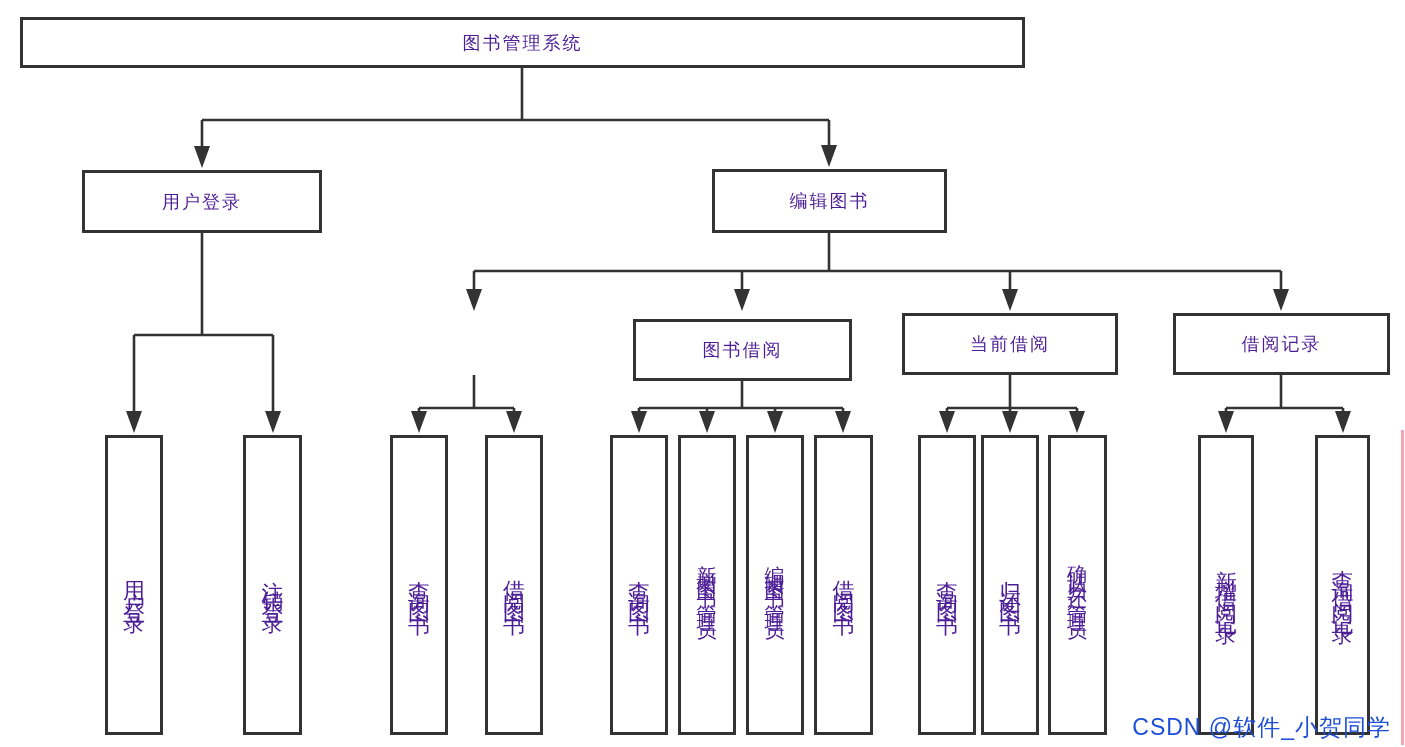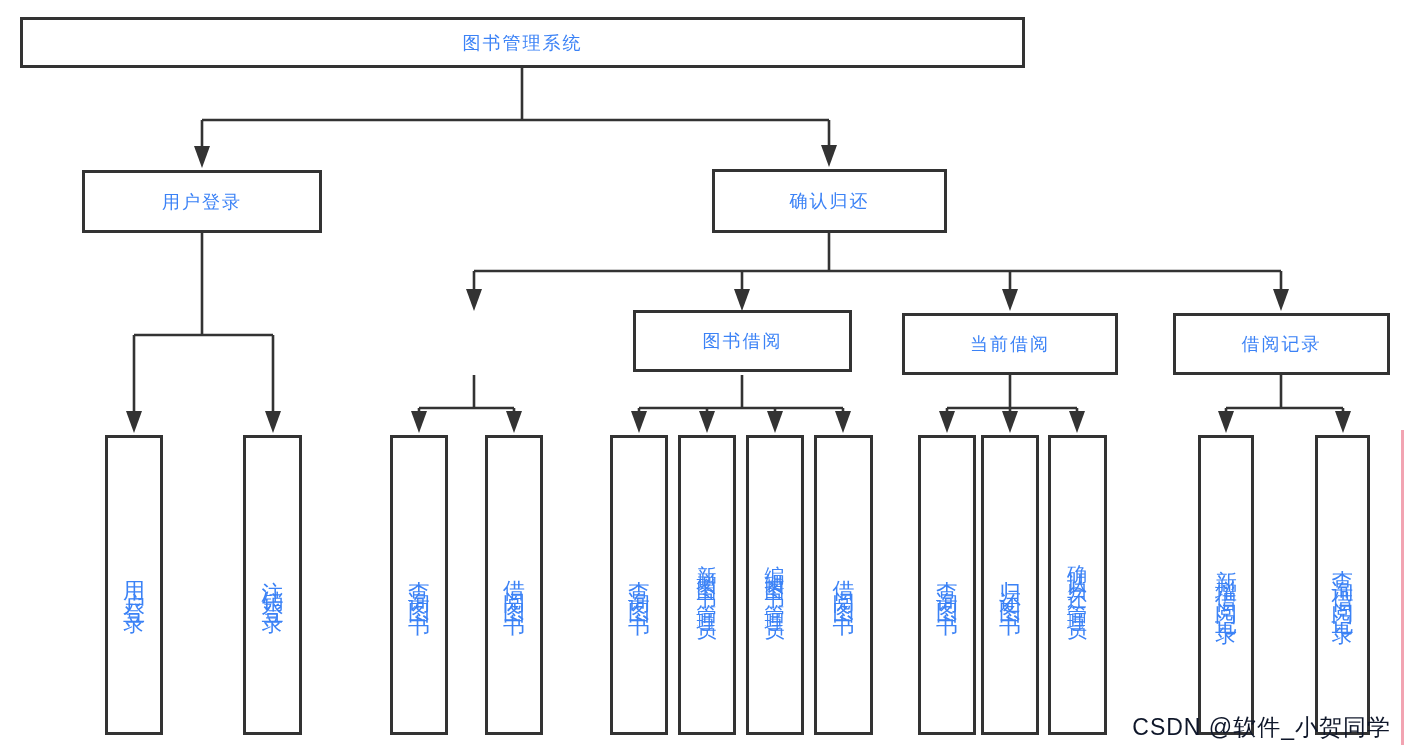--- a/index.html
+++ b/index.html
@@ -20,7 +20,7 @@
     display: flex;
     align-items: center;
     justify-content: center;
-    color: #3b82f6;
+    color: #4c1d95;
   }
   .box.h span {
     font-size: 18px;

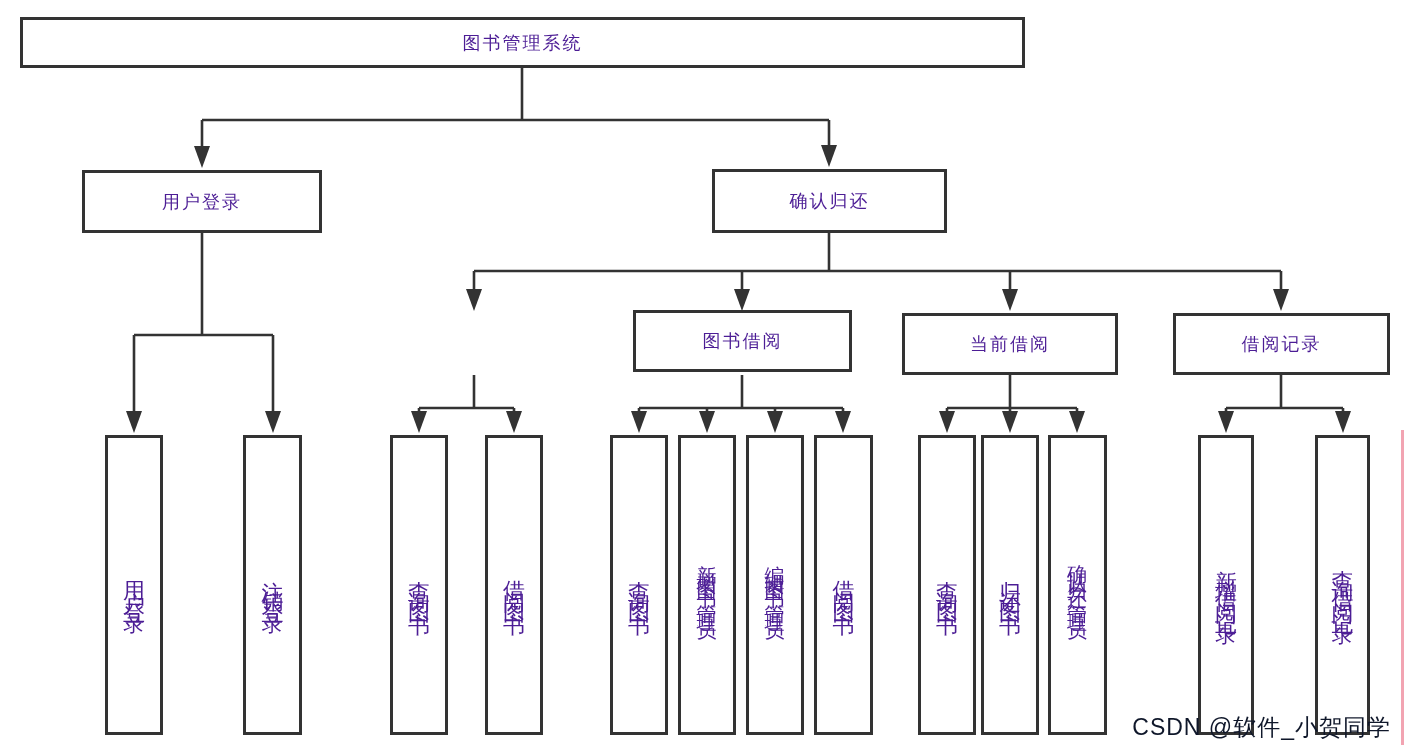--- a/index.html
+++ b/index.html
@@ -125,7 +125,7 @@
     <span>用户登录</span>
   </div>
   <div class="box h" style="left:712px; top:169px; width:235px; height:64px">
-    <span>确认归还</span>
+    <span>编辑图书</span>
   </div>
 
   <div class="box h" style="left:633px; top:310px; width:219px; height:62px">

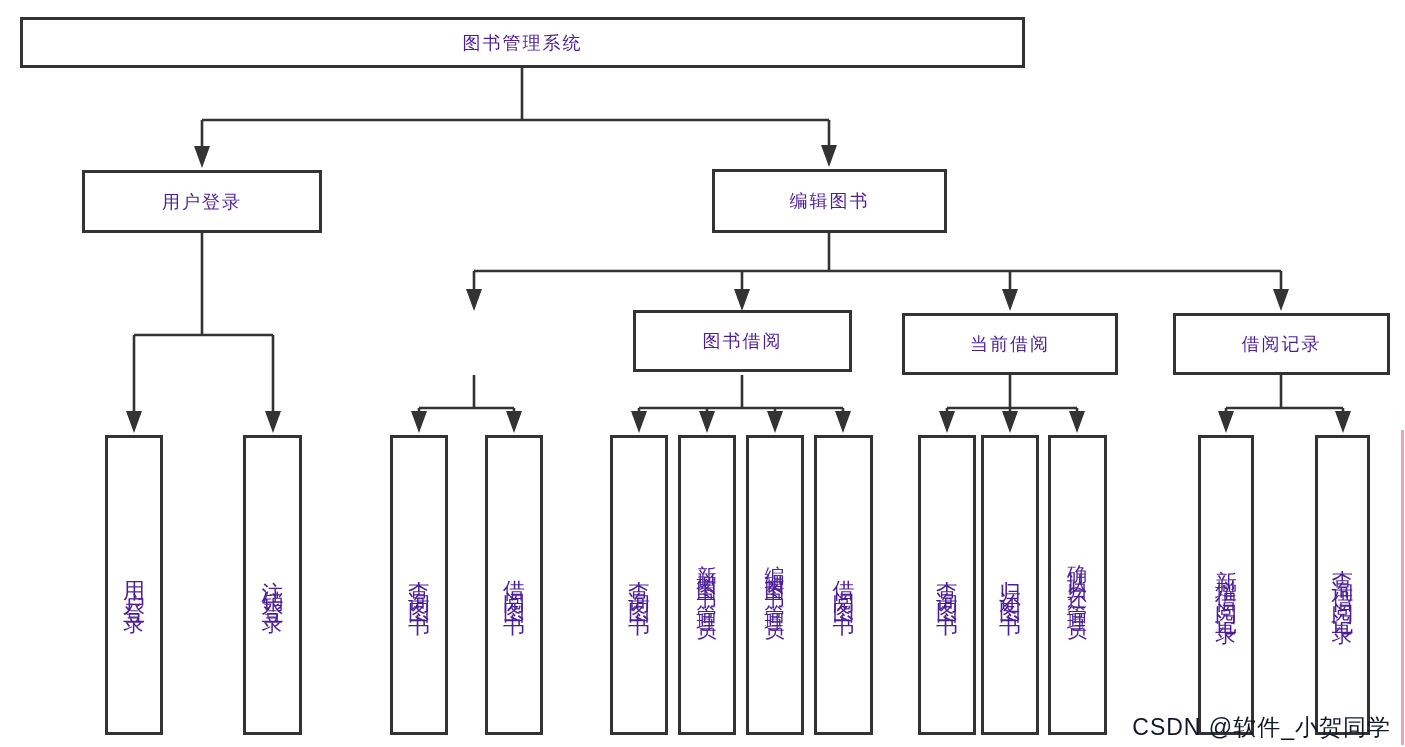--- a/index.html
+++ b/index.html
@@ -128,7 +128,7 @@
     <span>编辑图书</span>
   </div>
 
-  <div class="box h" style="left:633px; top:310px; width:219px; height:62px">
+  <div class="box h" style="left:633px; top:319px; width:219px; height:62px">
     <span>图书借阅</span>
   </div>
   <div class="box h" style="left:1173px; top:313px; width:217px; height:62px">

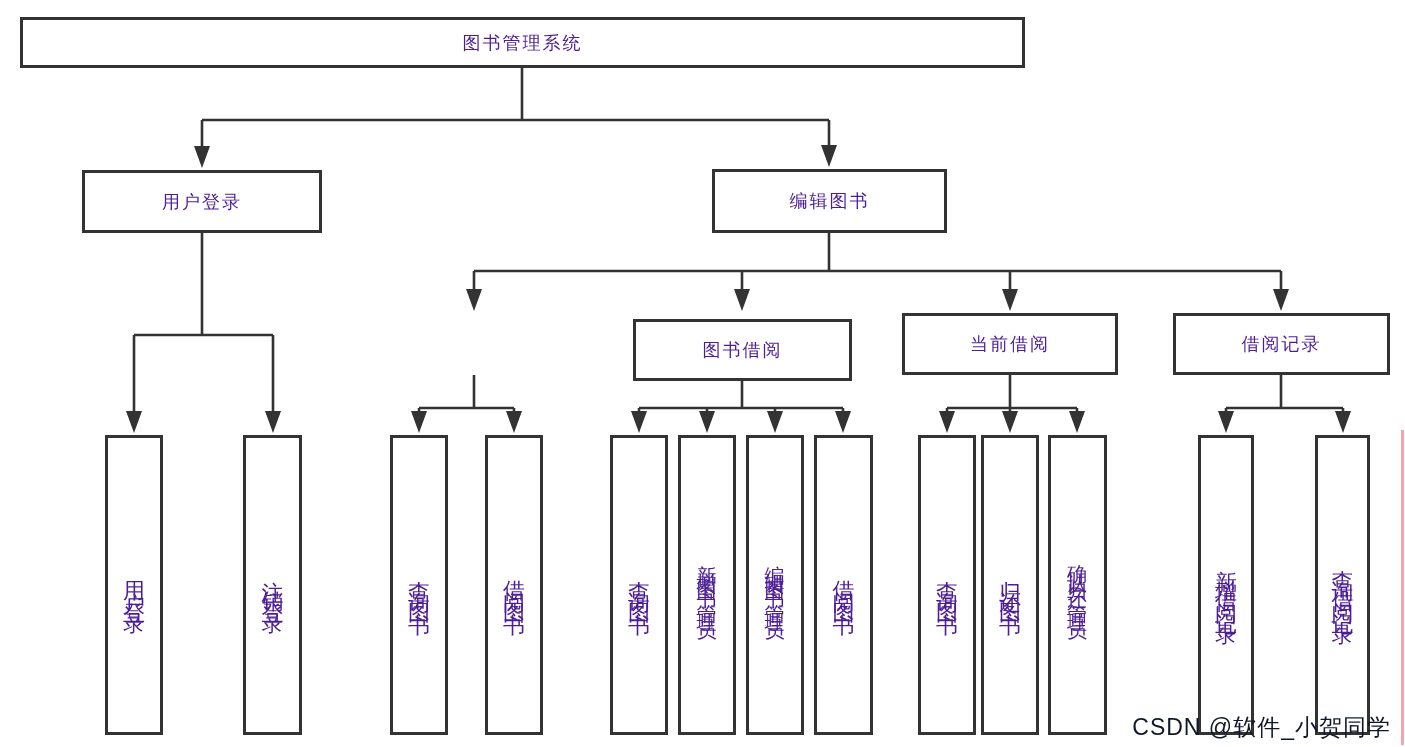--- a/index.html
+++ b/index.html
@@ -44,7 +44,7 @@
     top: 712px;
     right: 14px;
     font-size: 23px;
-    color: #0f172a;
+    color: #1d4ed8;
     letter-spacing: 1px;
     white-space: nowrap;
   }

